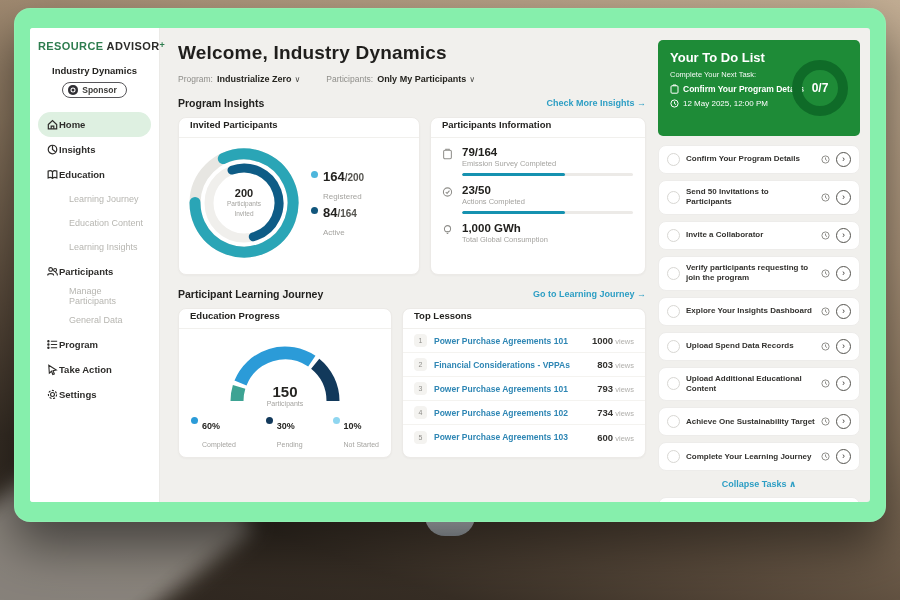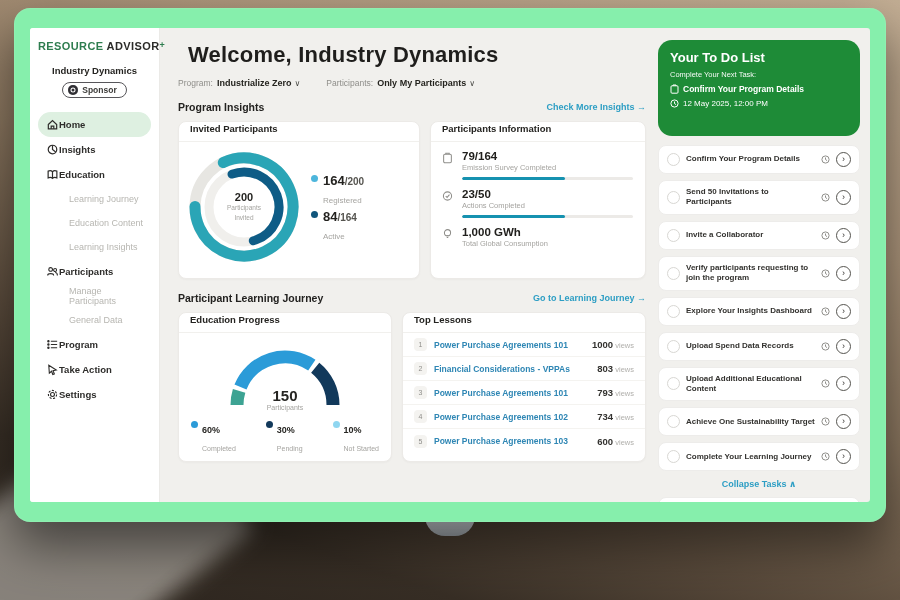--- a/index.html
+++ b/index.html
@@ -39,7 +39,7 @@
 
   
   .main { width:498px; padding:14px 12px 0 18px; flex-shrink:0; }
-  h1 { font-size:22px; letter-spacing:.2px; margin-bottom:10px; color:#1f1e1c;margin-left:10px; }
+  h1 { font-size:19px; letter-spacing:.2px; margin-bottom:10px; color:#1f1e1c; }
   .filters { display:flex; gap:26px; font-size:8.5px; color:#8f8e8a; align-items:center; }
   .filters b { color:#25241f; font-size:9px; margin-left:4px; }
   .chev { font-size:8px; color:#4a4a46; margin-left:3px; }

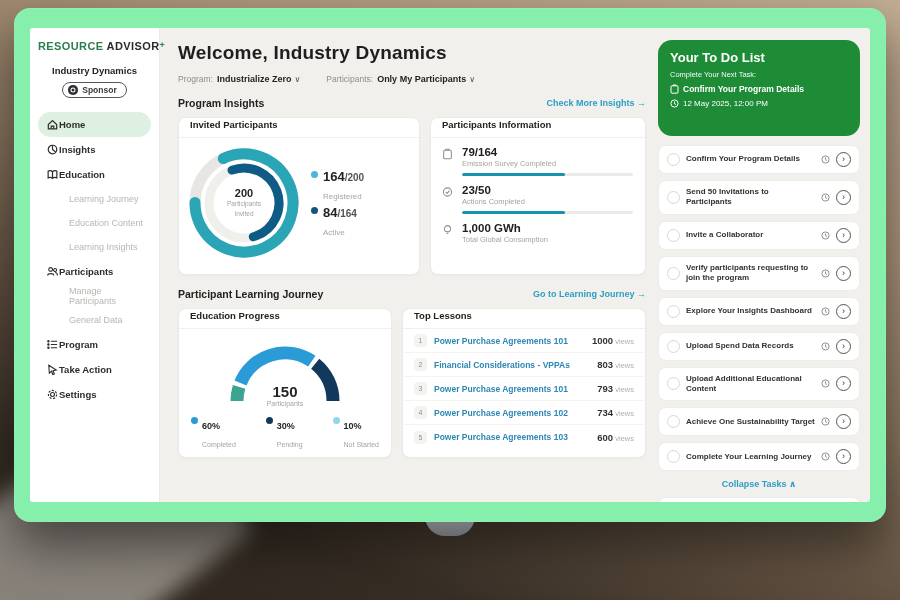--- a/index.html
+++ b/index.html
@@ -93,7 +93,7 @@
 
   
   .right { width:212px; padding:12px 10px 0 0; }
-  .todo-head { background:#1e8b37; border-radius:14px; padding:10px 12px; color:#fff; position:relative; height:96px; }
+  .todo-head { background:#1e8b37; border-radius:5px; padding:10px 12px; color:#fff; position:relative; height:96px; }
   .todo-head .title { font-size:13px; font-weight:bold; }
   .todo-head .sub { font-size:7.5px; margin-top:5px; opacity:.95; }
   .todo-head .task { font-size:8.5px; font-weight:bold; margin-top:5px; display:flex; gap:4px; align-items:center; }

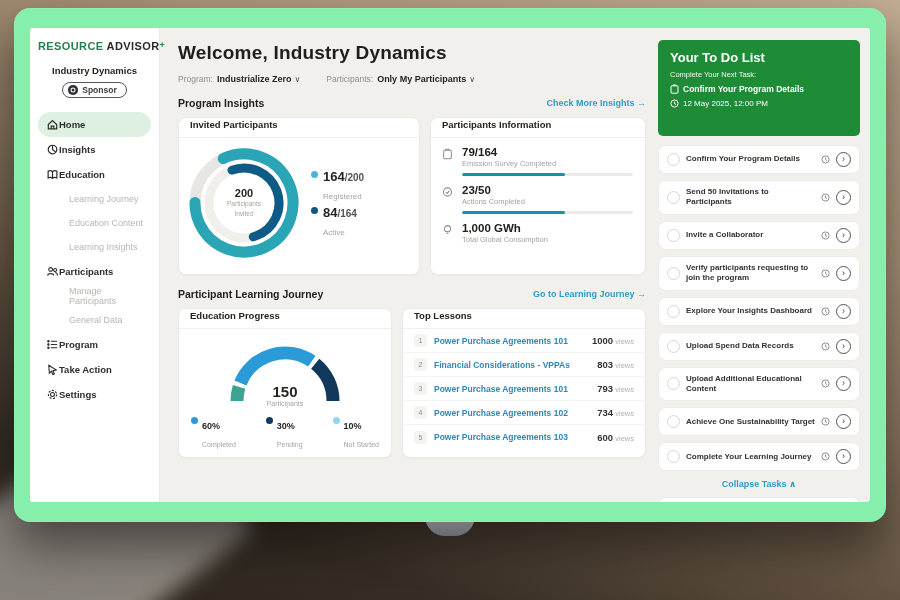--- a/index.html
+++ b/index.html
@@ -380,6 +380,9 @@
             </svg>
         <span>12 May 2025, 12:00 PM</span>
       </div>
+      <div class="ring">
+            <span>0/7</span>
+          </div>
     </div>
 
     <div class="tasks">

